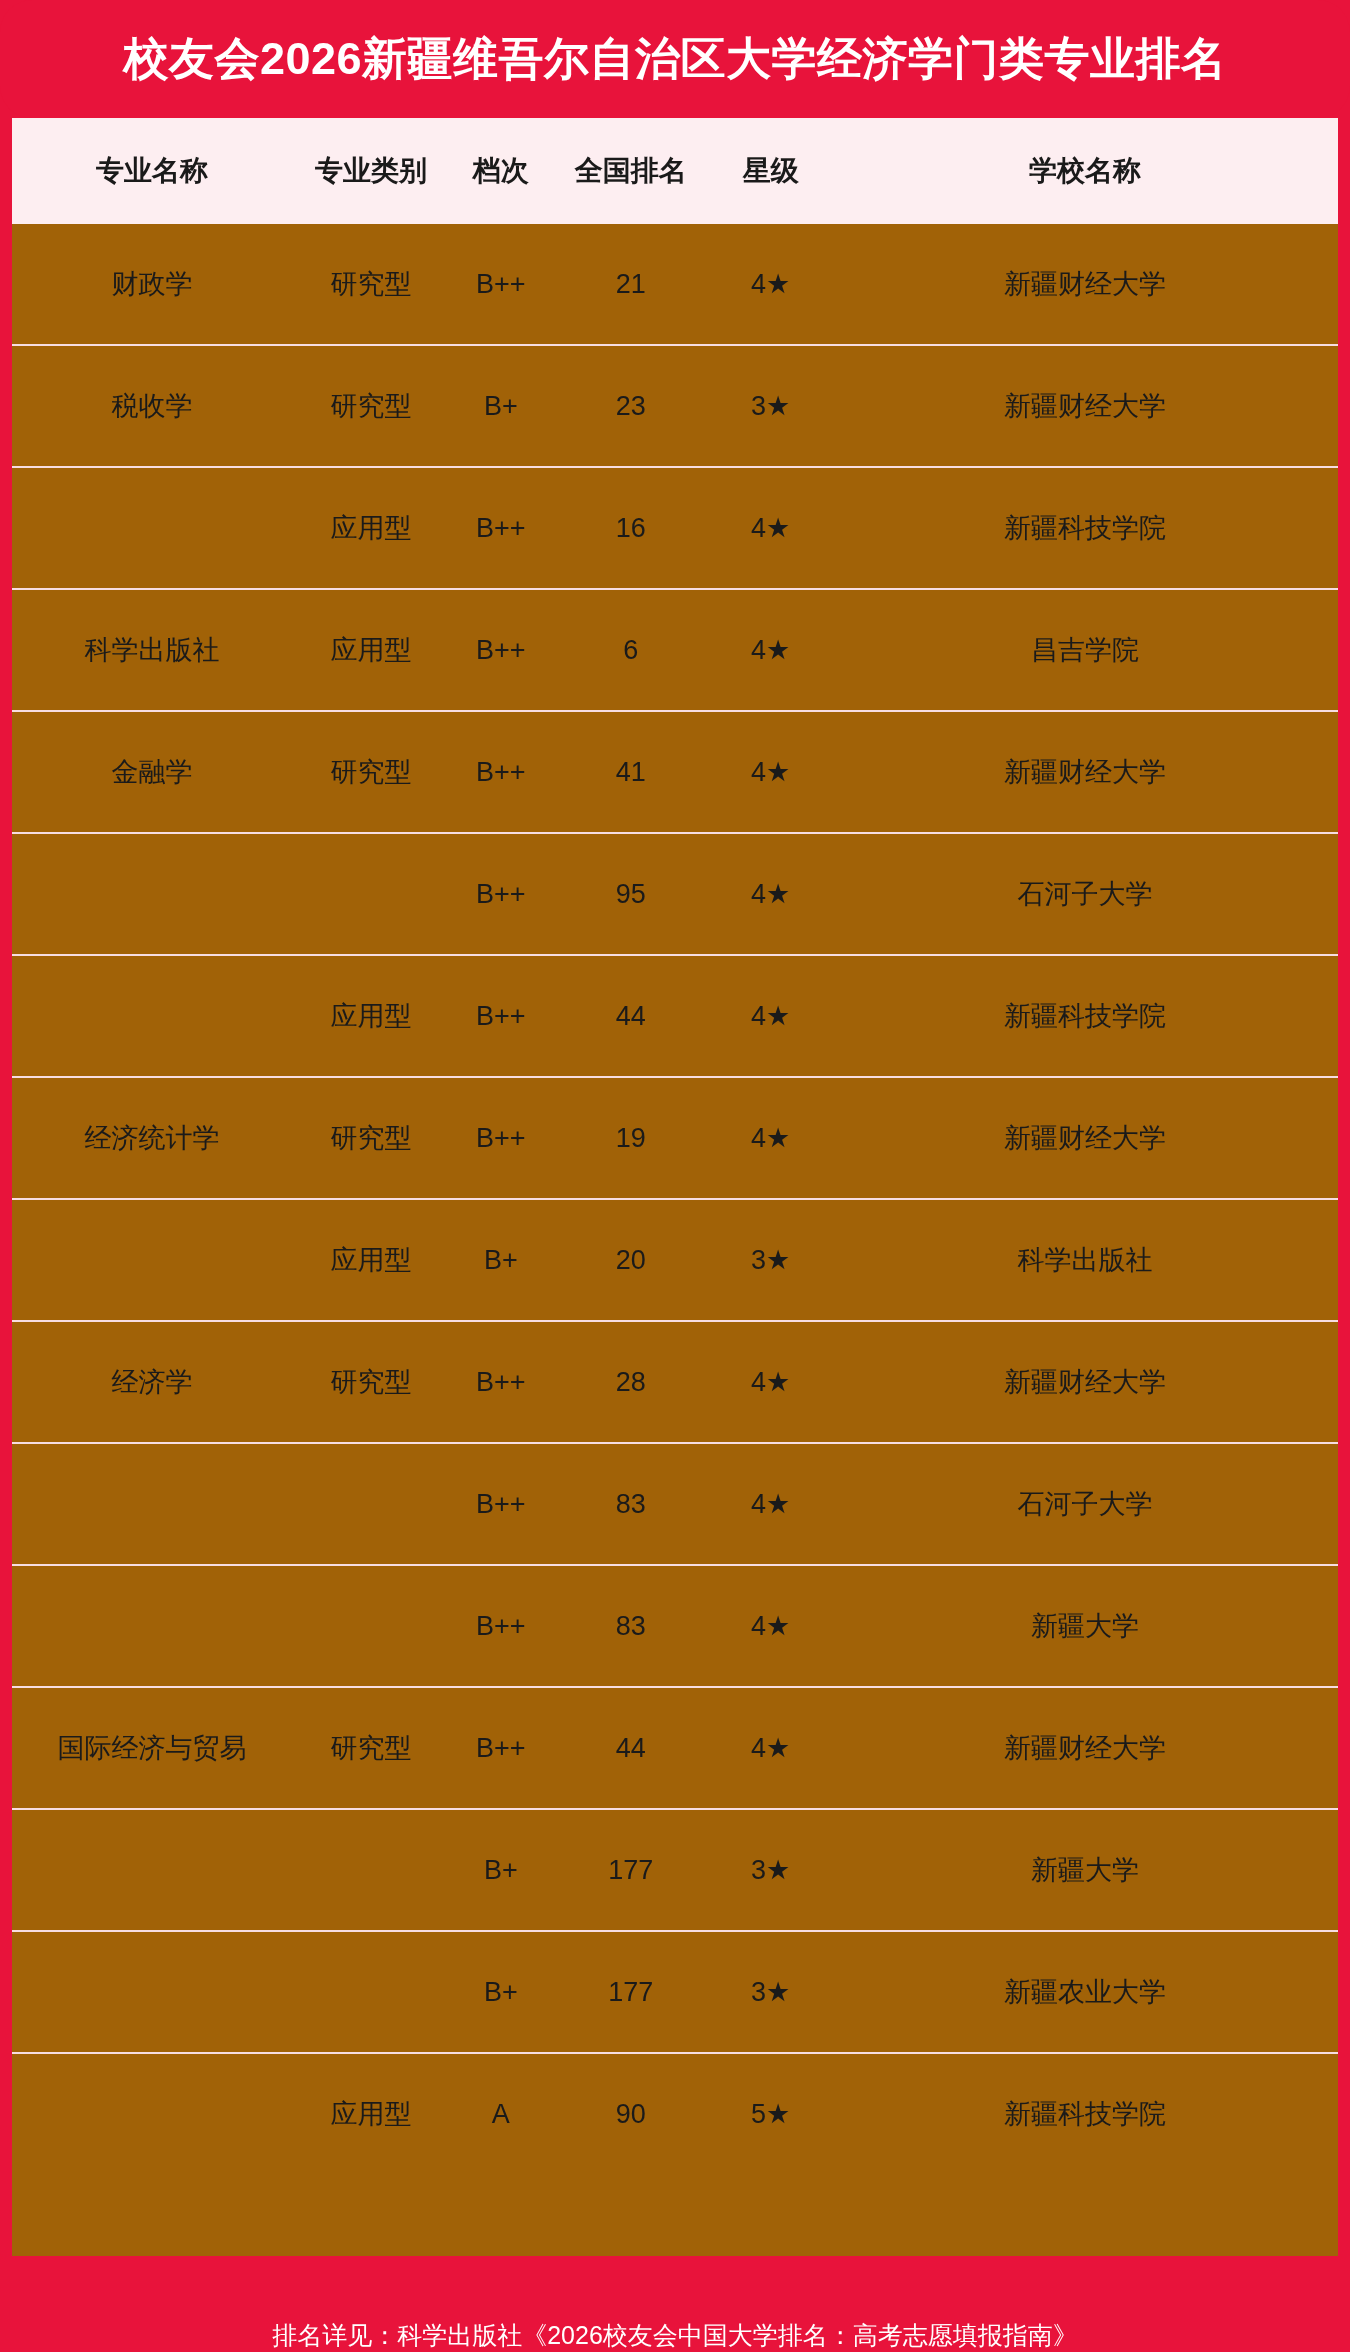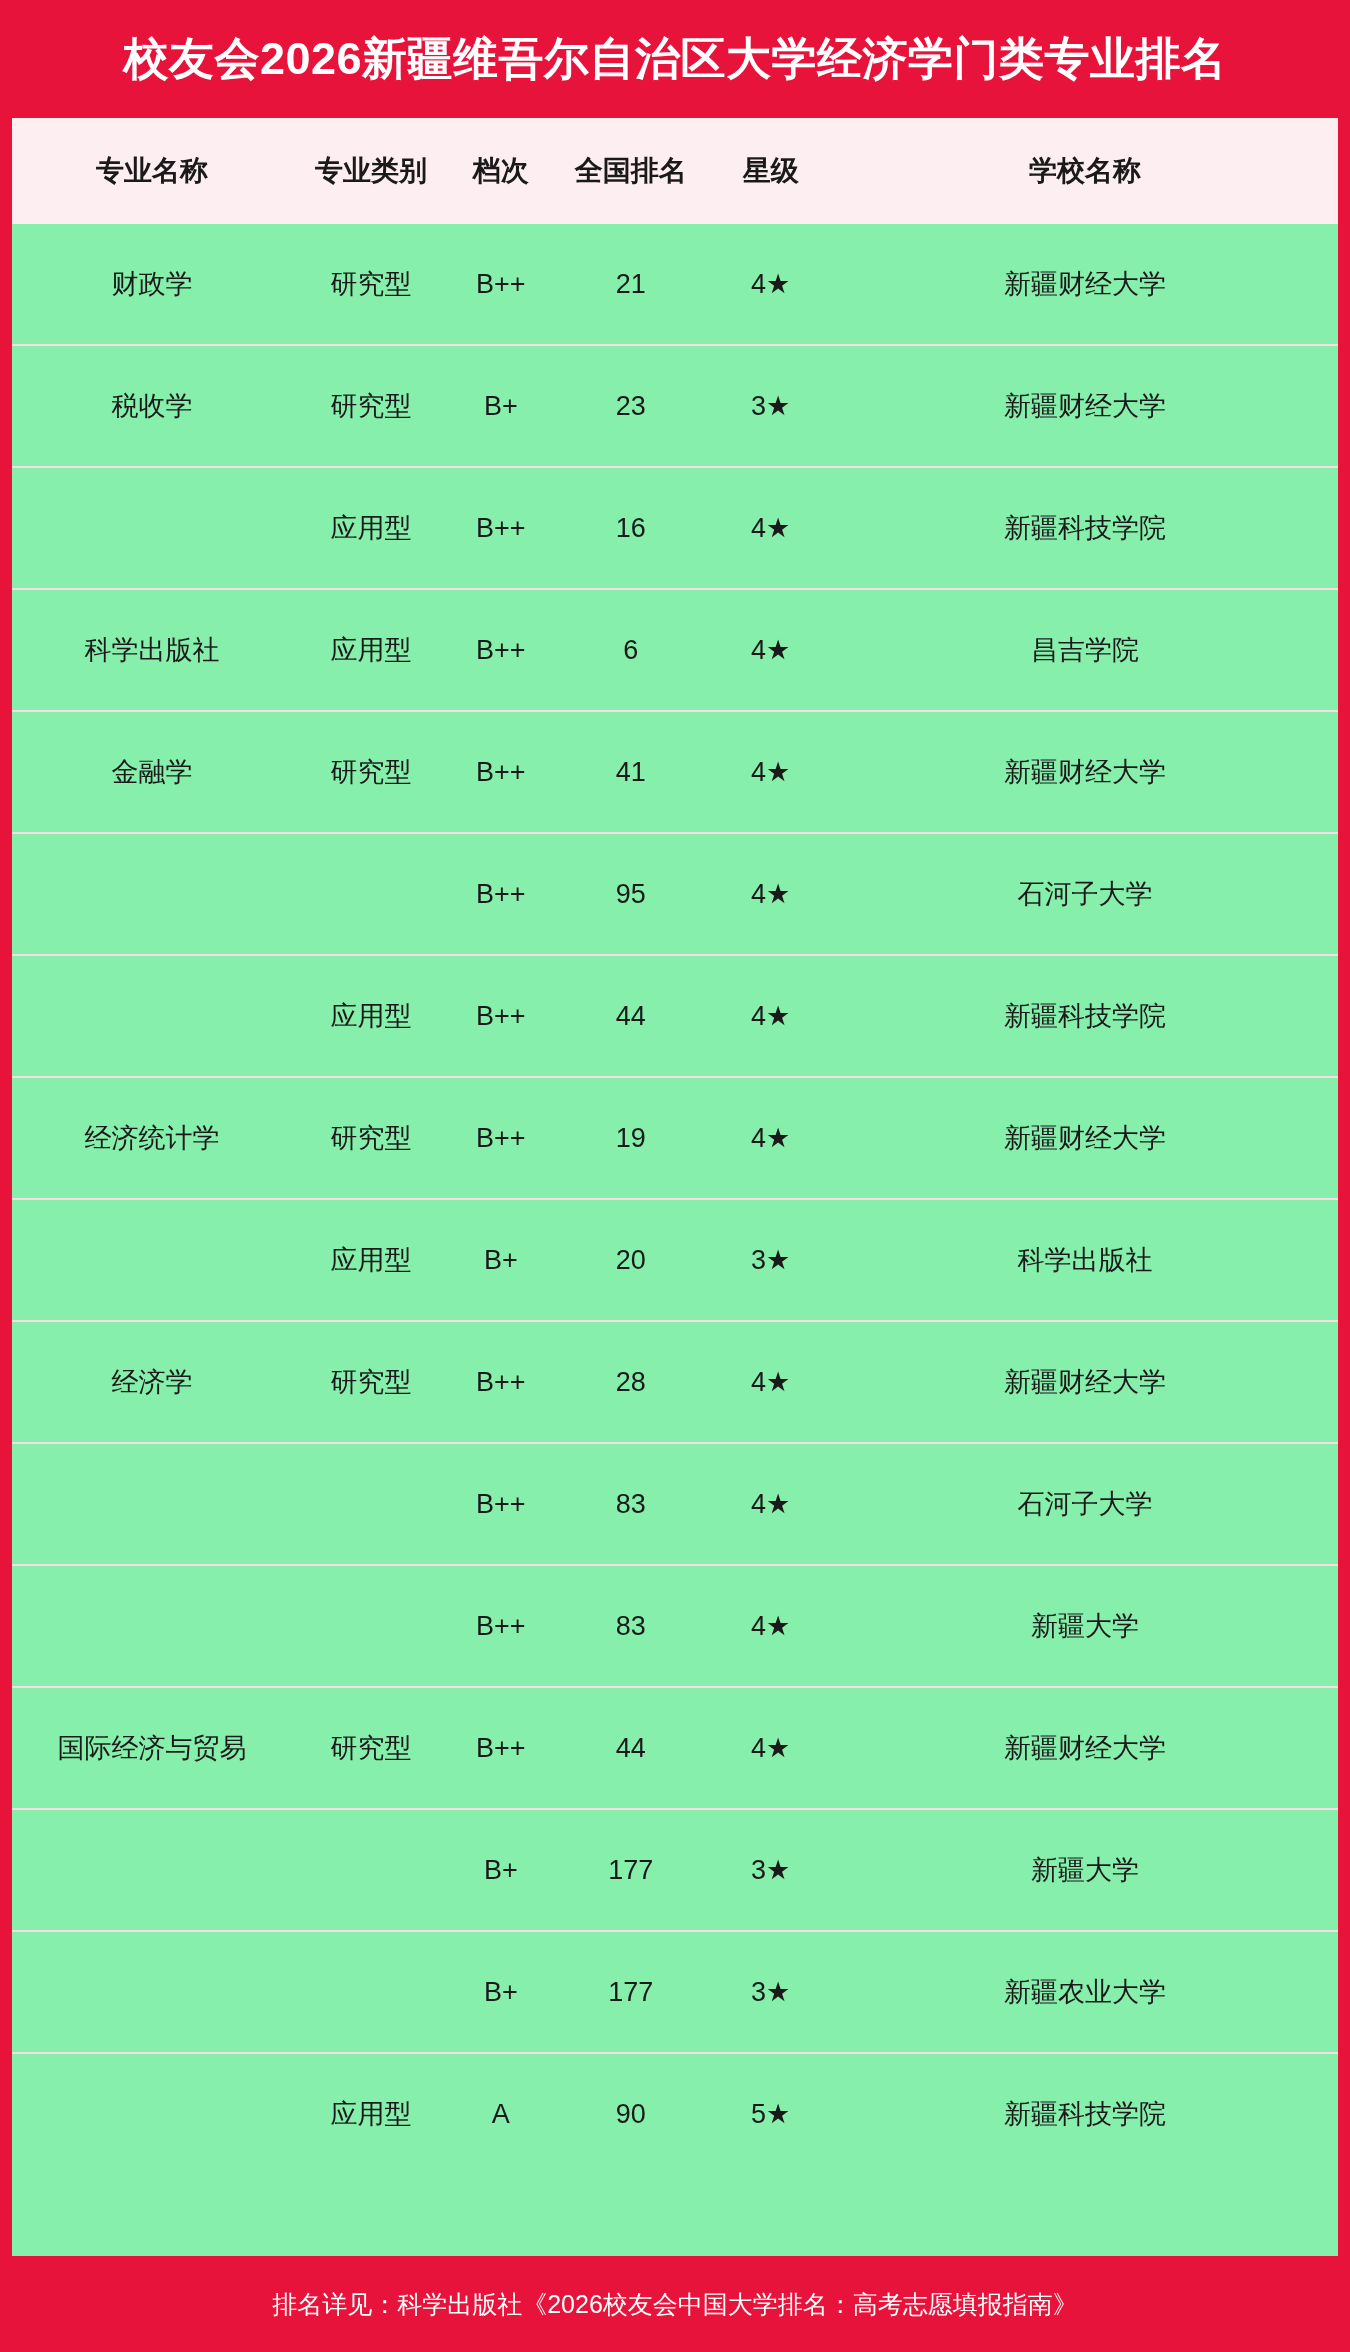--- a/index.html
+++ b/index.html
@@ -35,7 +35,7 @@
     white-space: nowrap;
   }
   .table-wrap {
-    background: #86efac;
+    background: #a16207;
     margin: 0 12px;
     flex: 1 1 auto;
   }

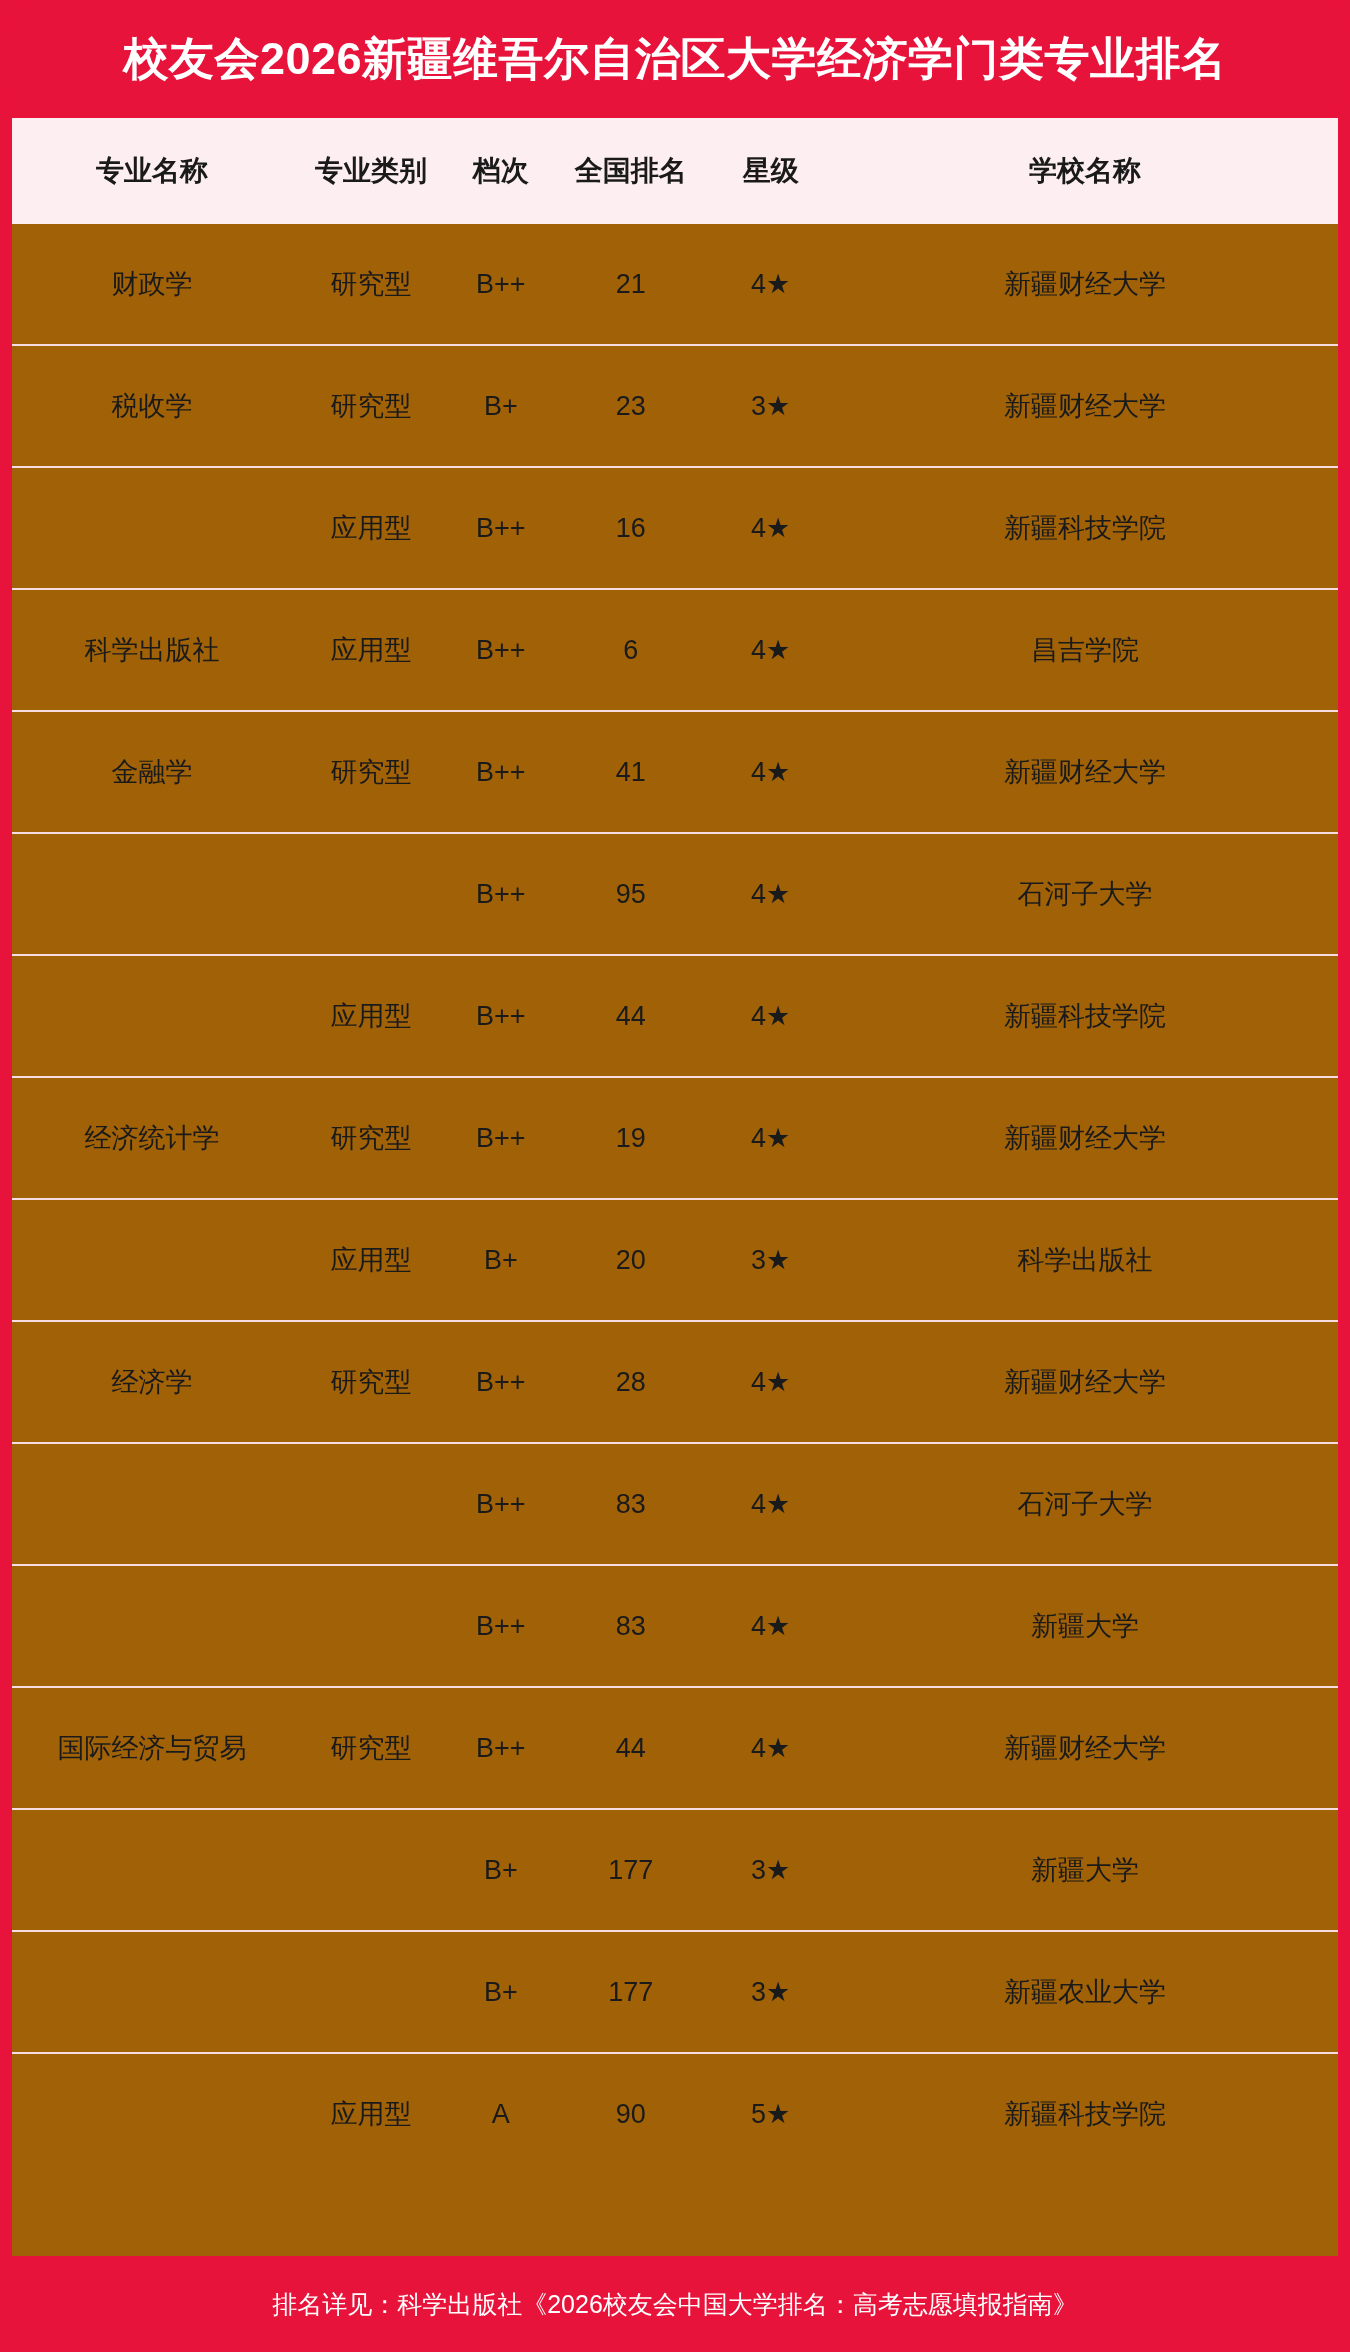--- a/index.html
+++ b/index.html
@@ -79,7 +79,7 @@
   .footer {
     height: 96px;
     display: flex;
-    align-items: center;
+    align-items: flex-end;
     justify-content: center;
     background: #e8133b;
   }

